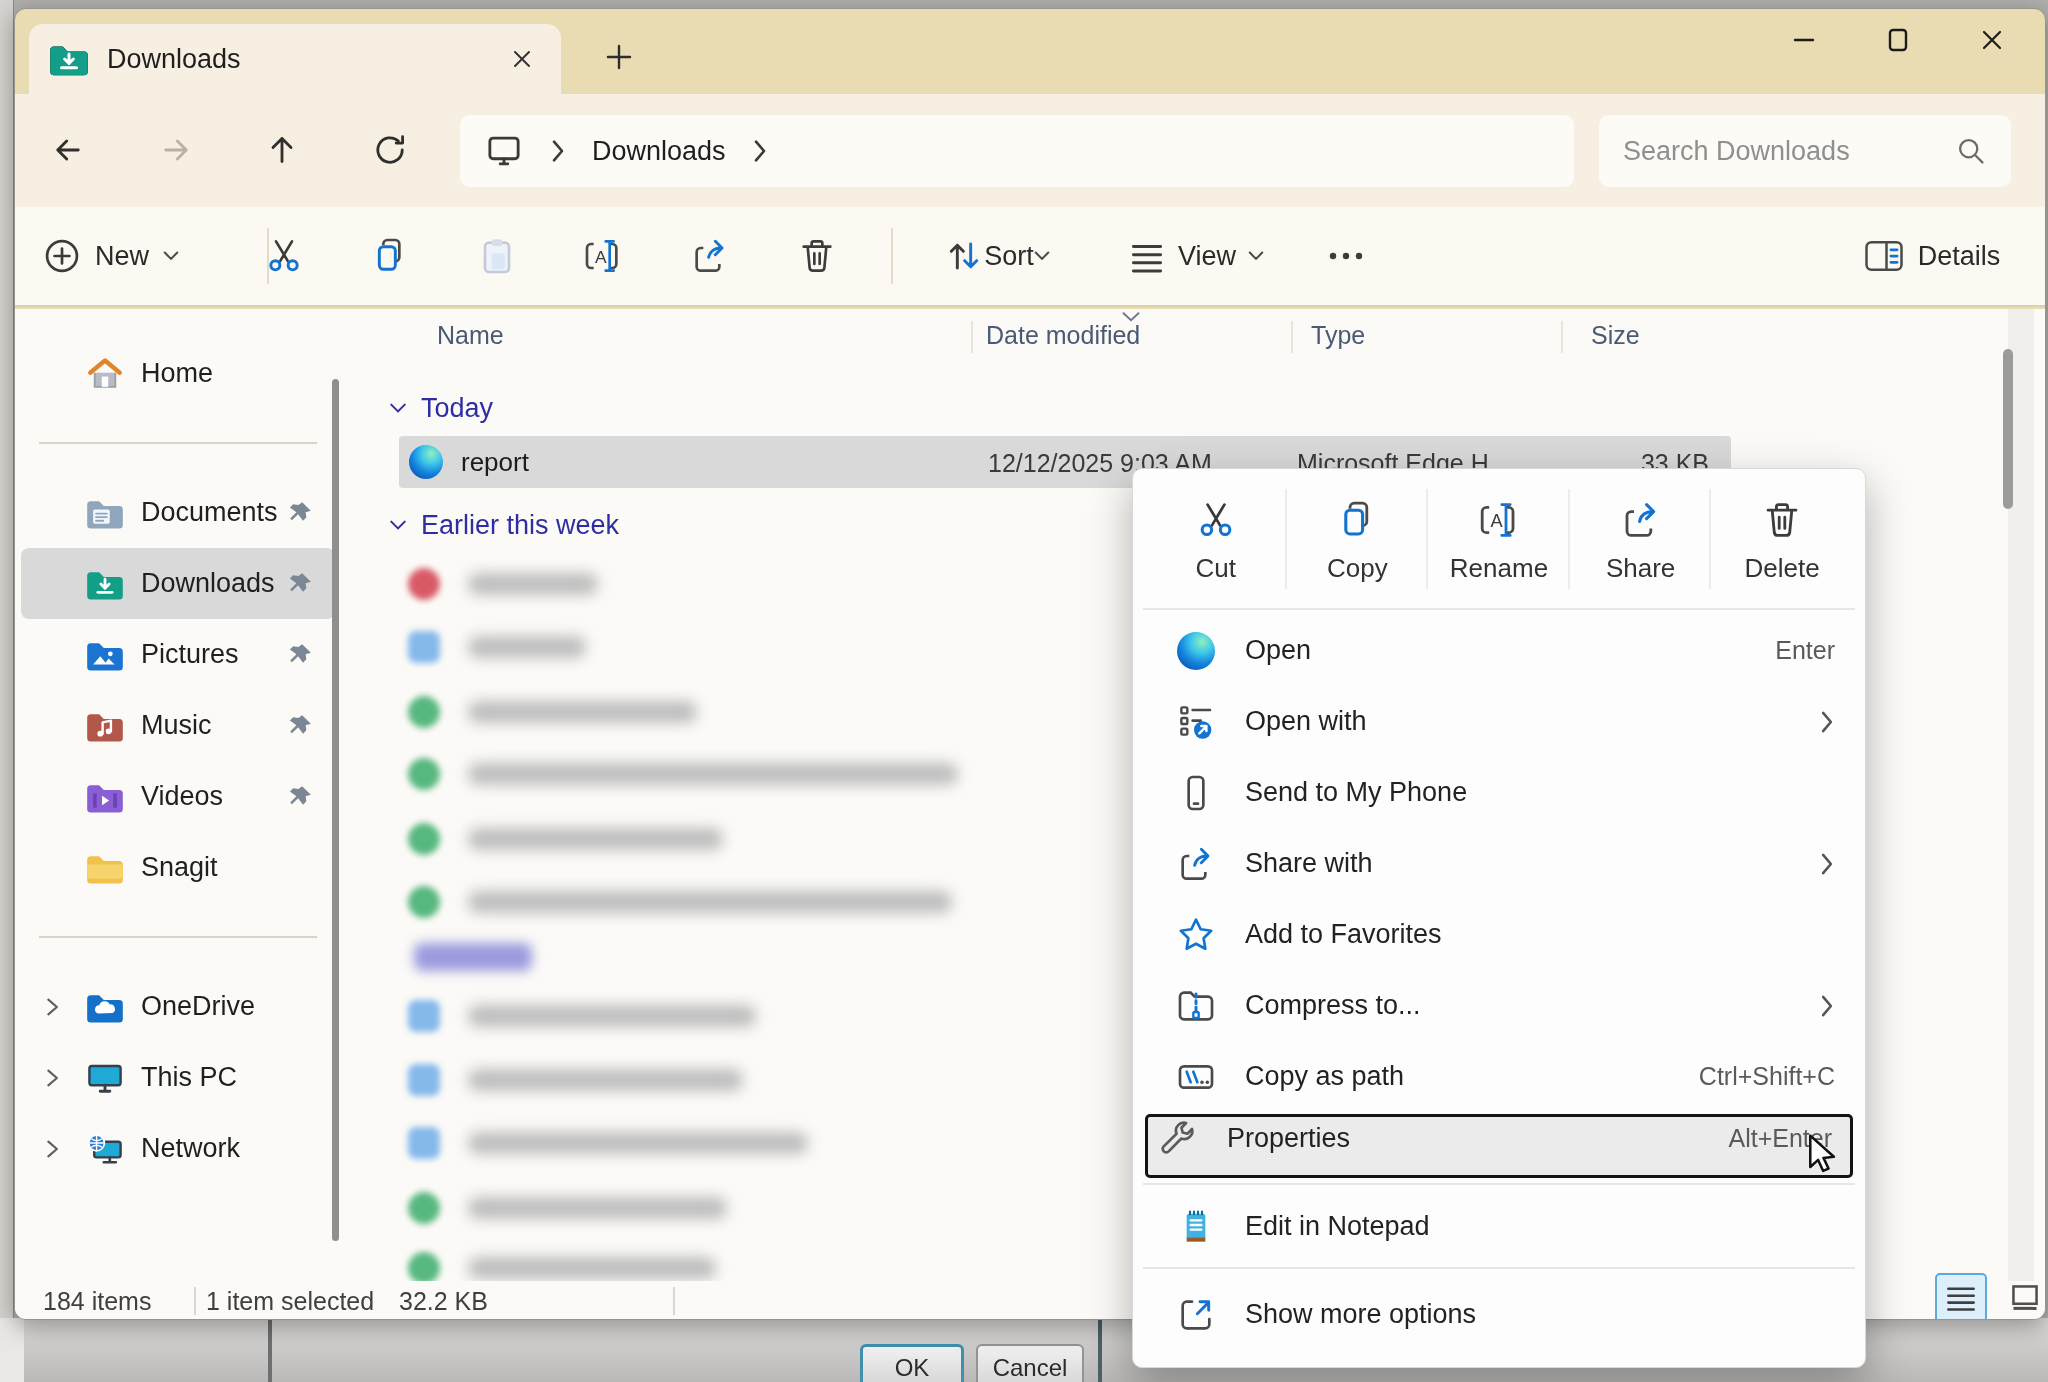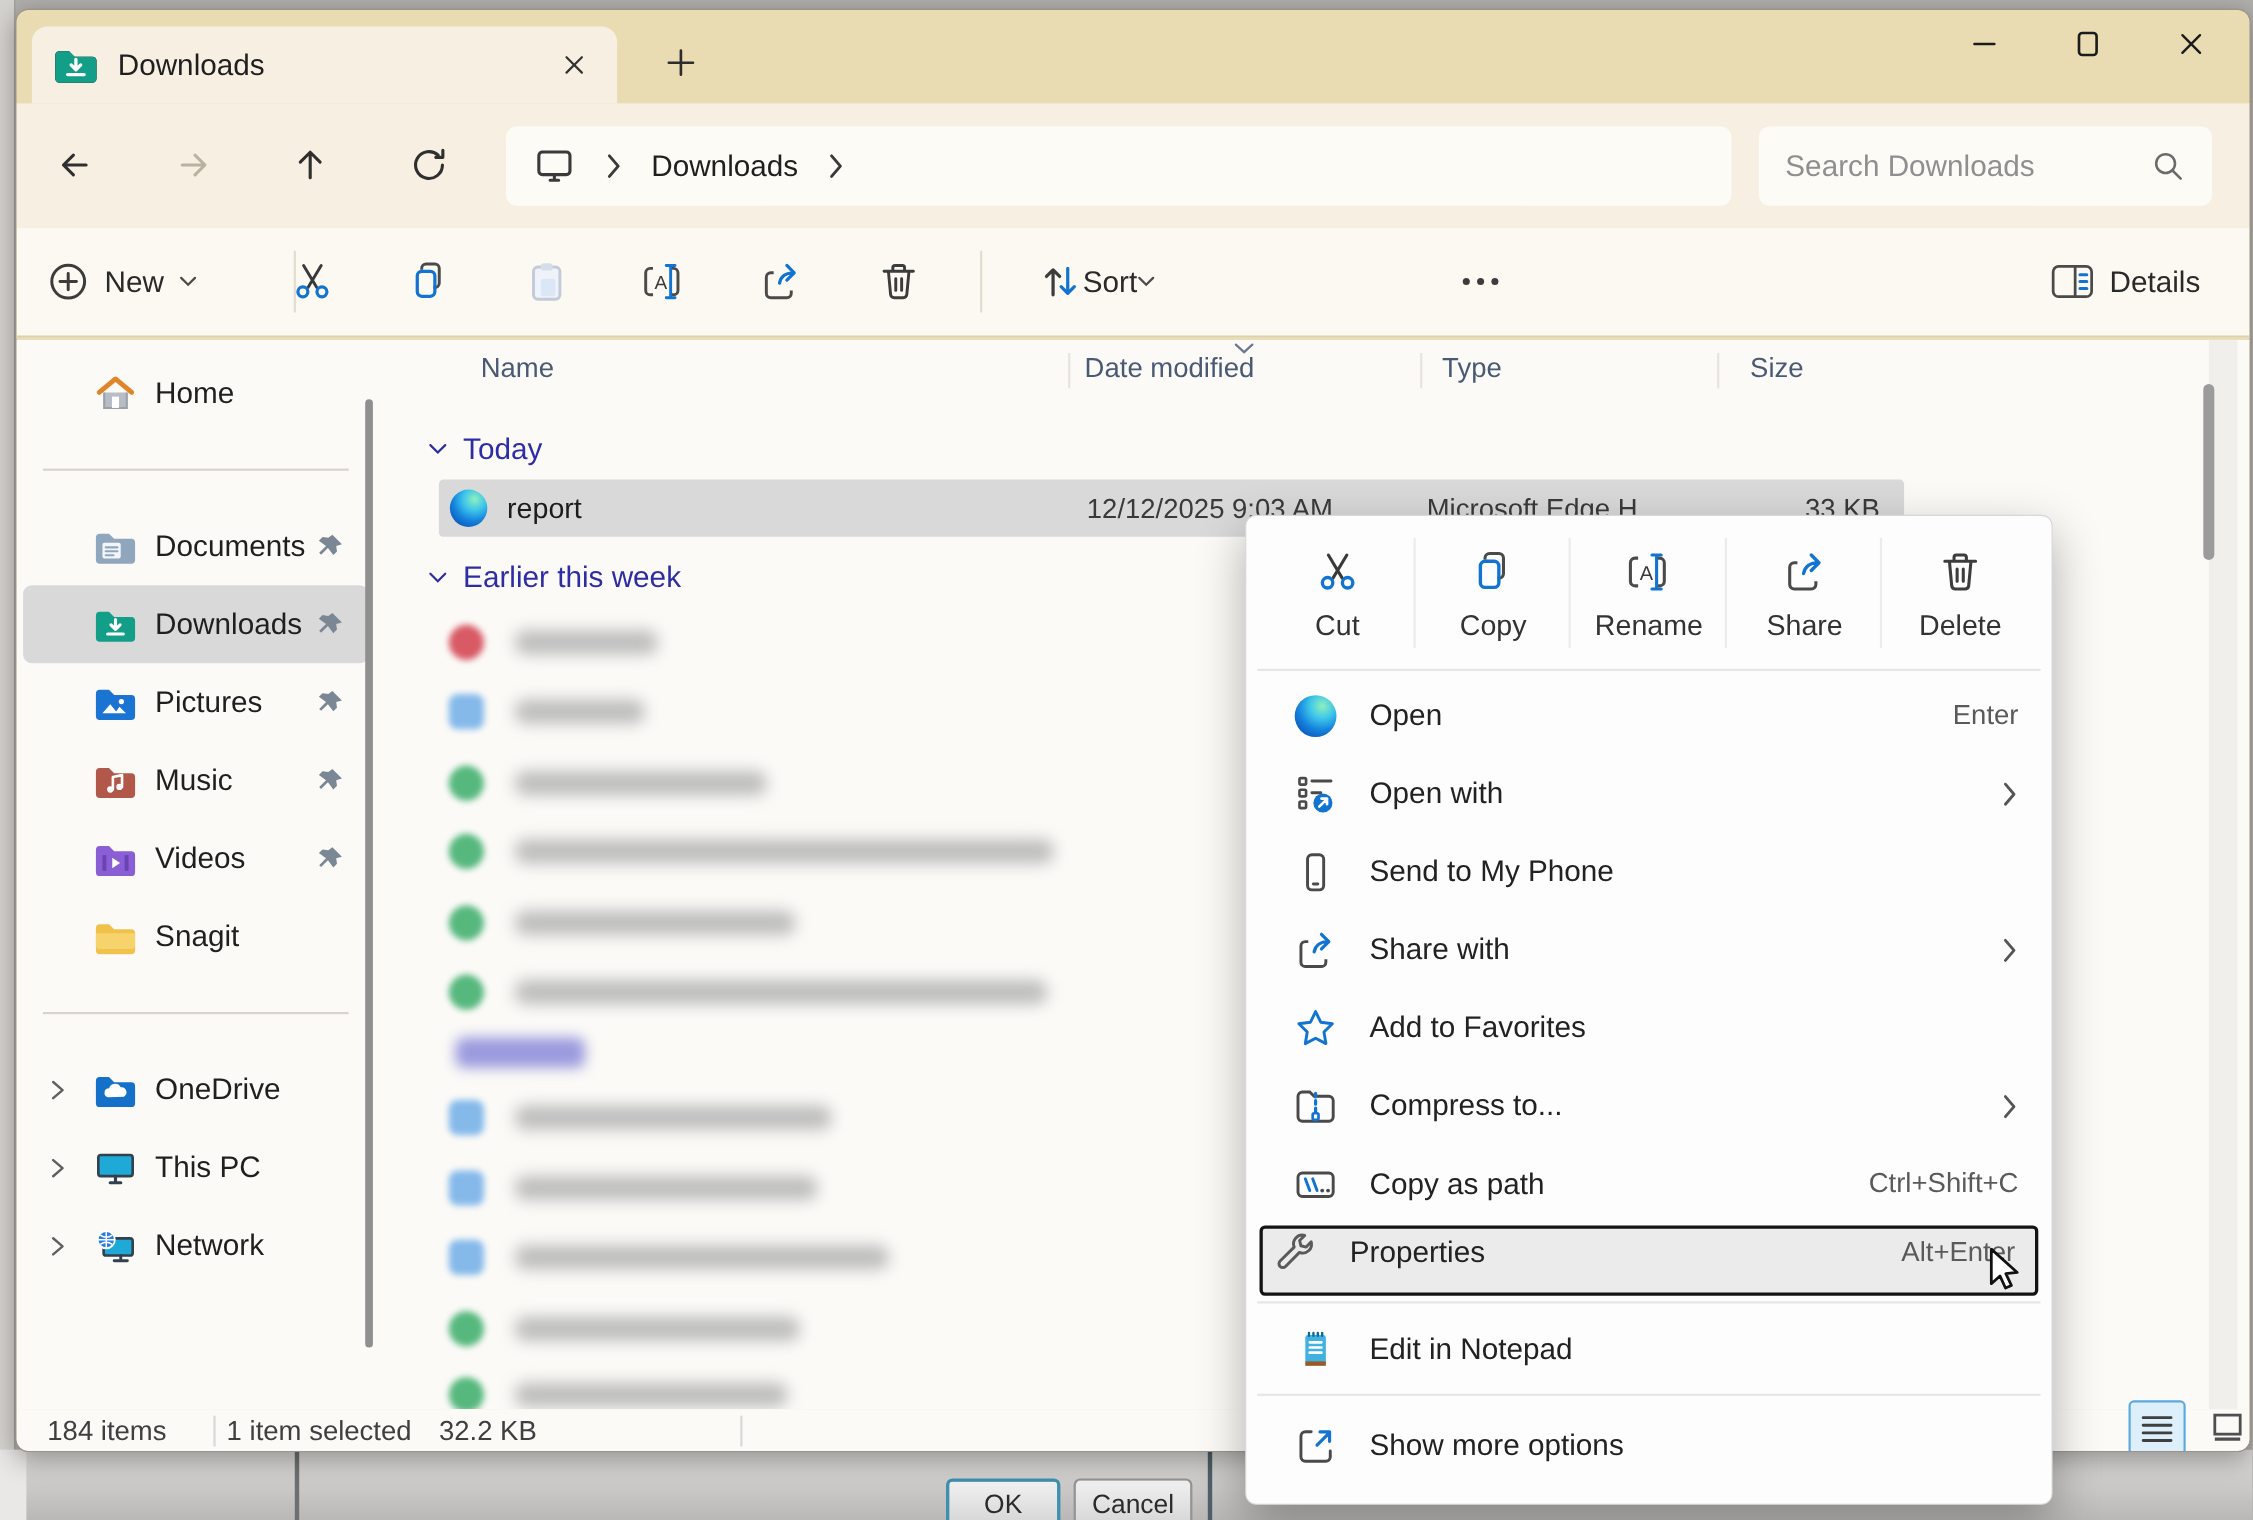--- a/index.html
+++ b/index.html
@@ -285,6 +285,15 @@
             <path d="M1.5 1.5L7 7l5.5-5.5" stroke="#4c4c4c" stroke-width="1.8" fill="none" stroke-linecap="round"></path>
           </svg>
       </div>
+      <div class="tb" style="left:1086px;width:190px;gap:12px">
+        <svg width="38" height="38" viewBox="0 0 28 28">
+            <path d="M4 7h20M4 13h20M4 19h20M4 25h20" stroke="#3c3c3c" stroke-width="2.2" stroke-linecap="round"></path>
+          </svg>
+        <span class="tb-label">View</span>
+        <svg width="16" height="12" viewBox="0 0 14 9">
+            <path d="M1.5 1.5L7 7l5.5-5.5" stroke="#4c4c4c" stroke-width="1.8" fill="none" stroke-linecap="round"></path>
+          </svg>
+      </div>
       <div class="tb" style="left:1296px;width:70px">
         <svg width="36" height="10" viewBox="0 0 36 10">
             <circle cx="5" cy="5" r="3.2" fill="#3c3c3c"></circle>

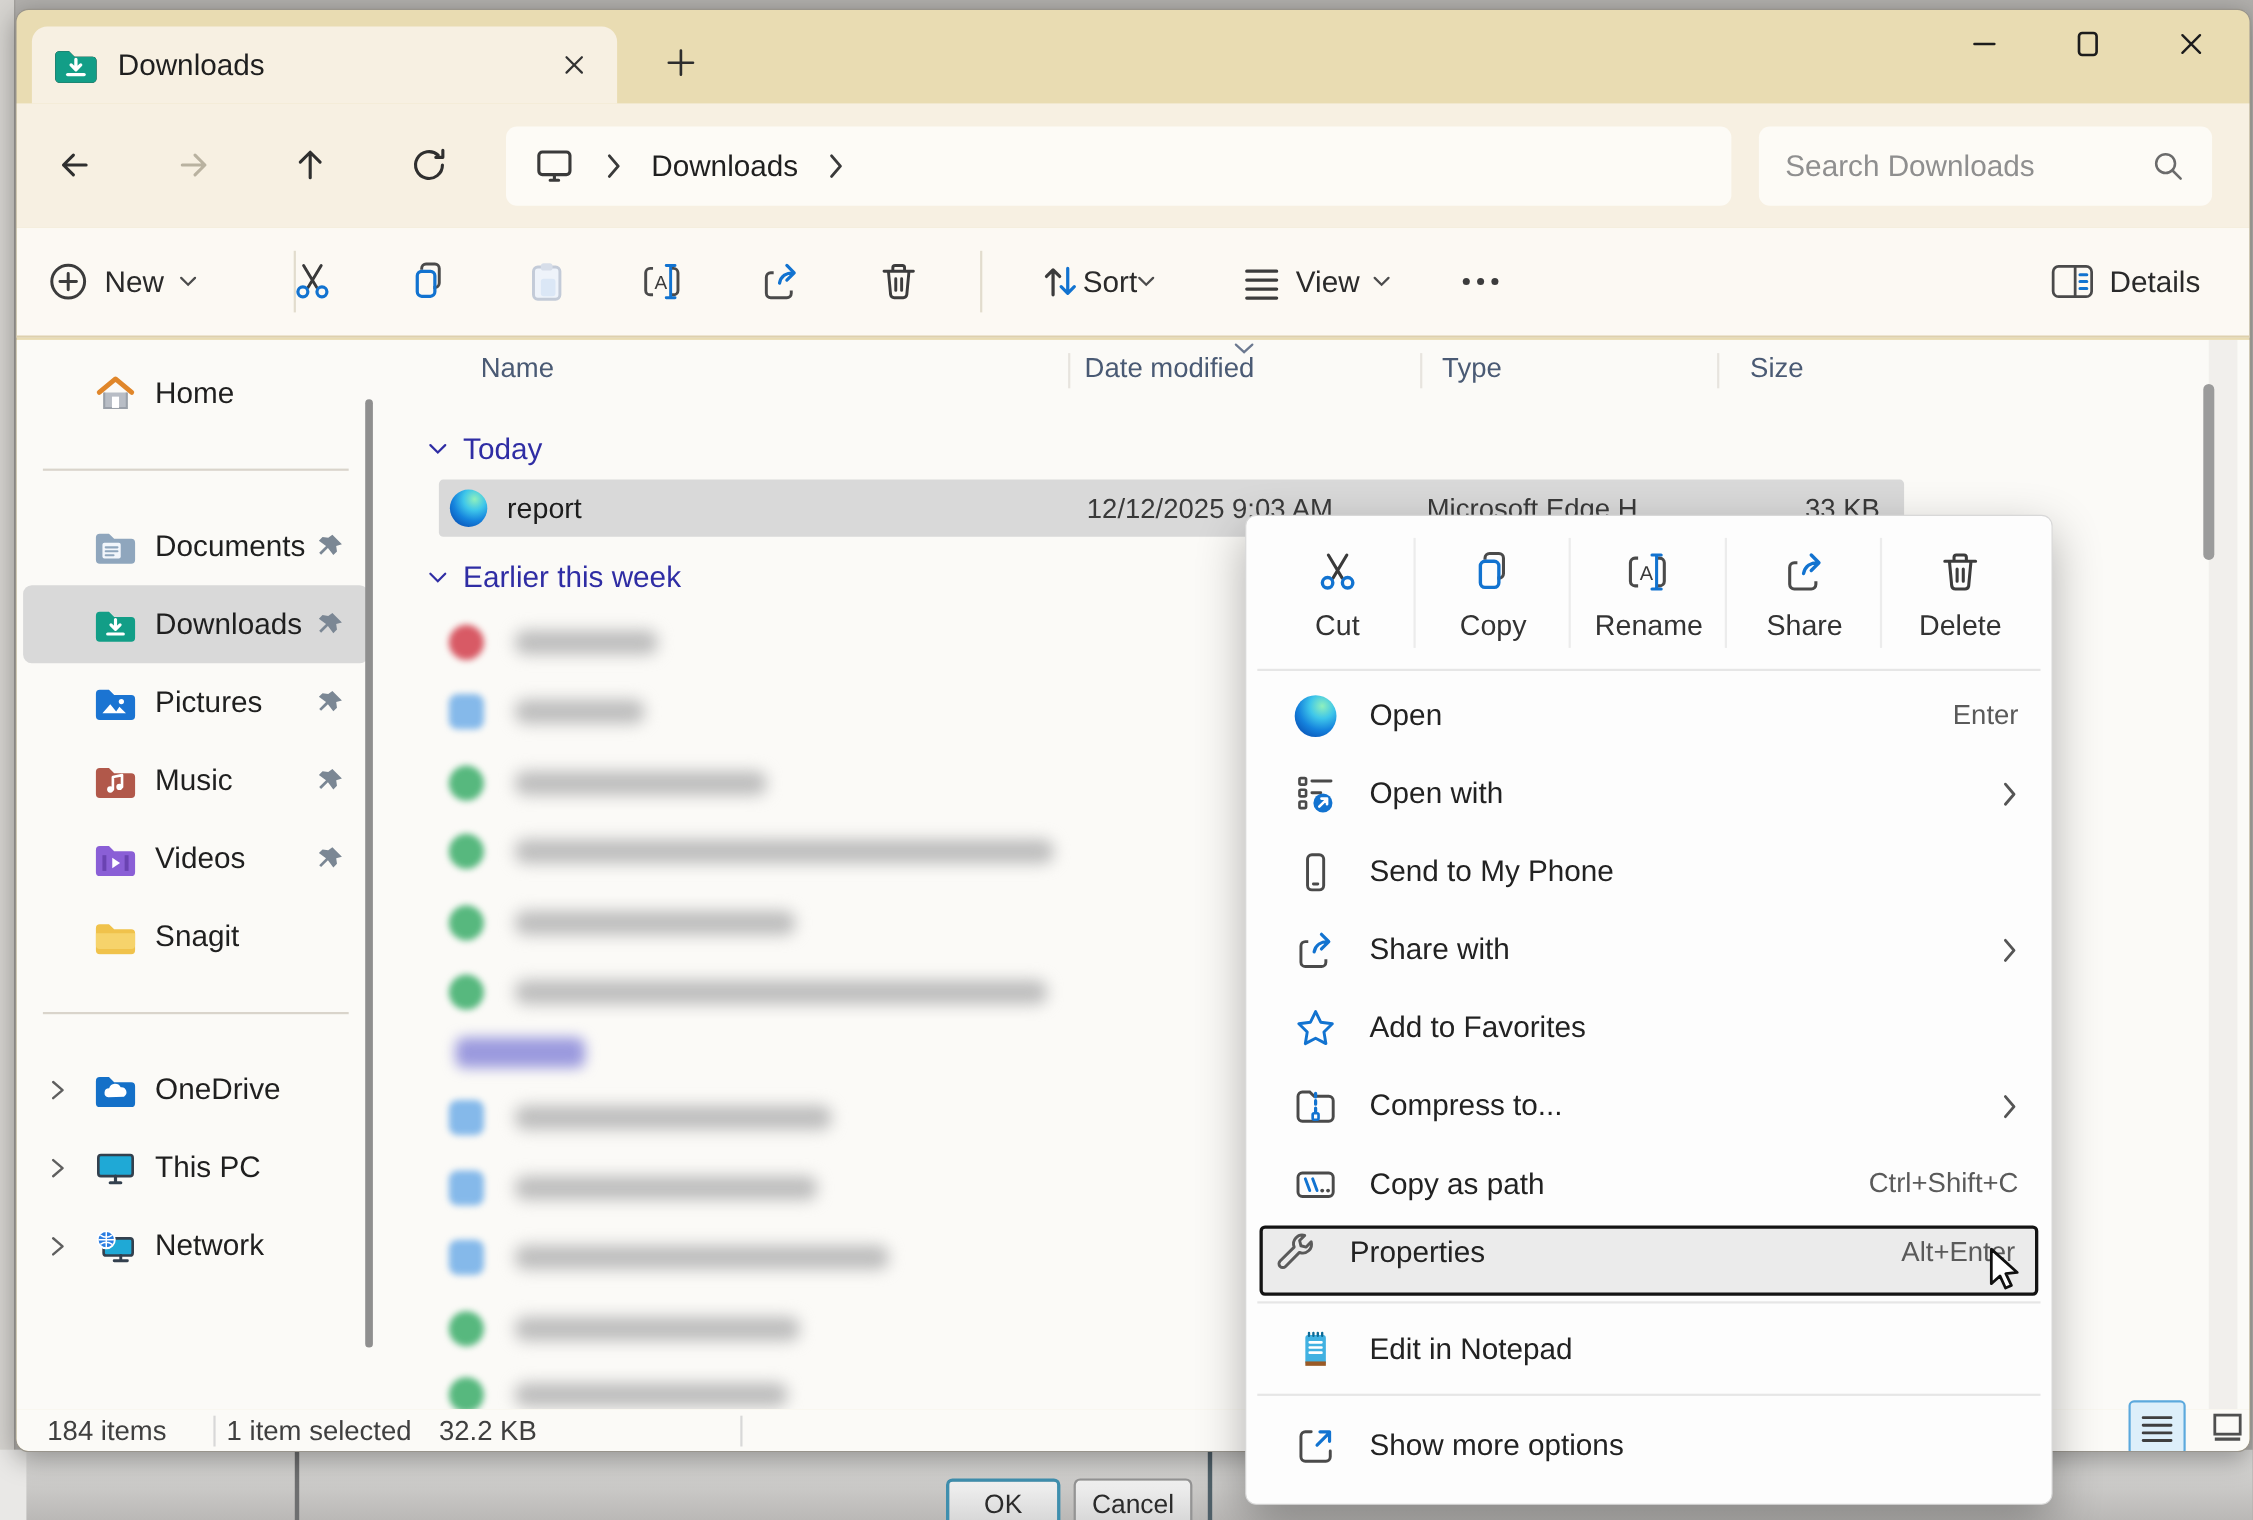--- a/index.html
+++ b/index.html
@@ -54,7 +54,7 @@
   .content{position:absolute;left:0;top:300px;width:100%;height:972px;background:#fbfaf7;}
 
   
-  .sidebar{position:absolute;left:0;top:0;width:326px;height:972px;padding-top:13px;}
+  .sidebar{position:absolute;left:0;top:16px;width:326px;height:972px;padding-top:13px;}
   .side-item{height:71px;display:flex;align-items:center;padding-left:64px;position:relative;margin:0 6px;border-radius:8px;}
   .side-item.selected{background:#d9d9d9;}
   .side-item .s-icon{width:40px;margin-right:16px;display:flex;justify-content:center;}

